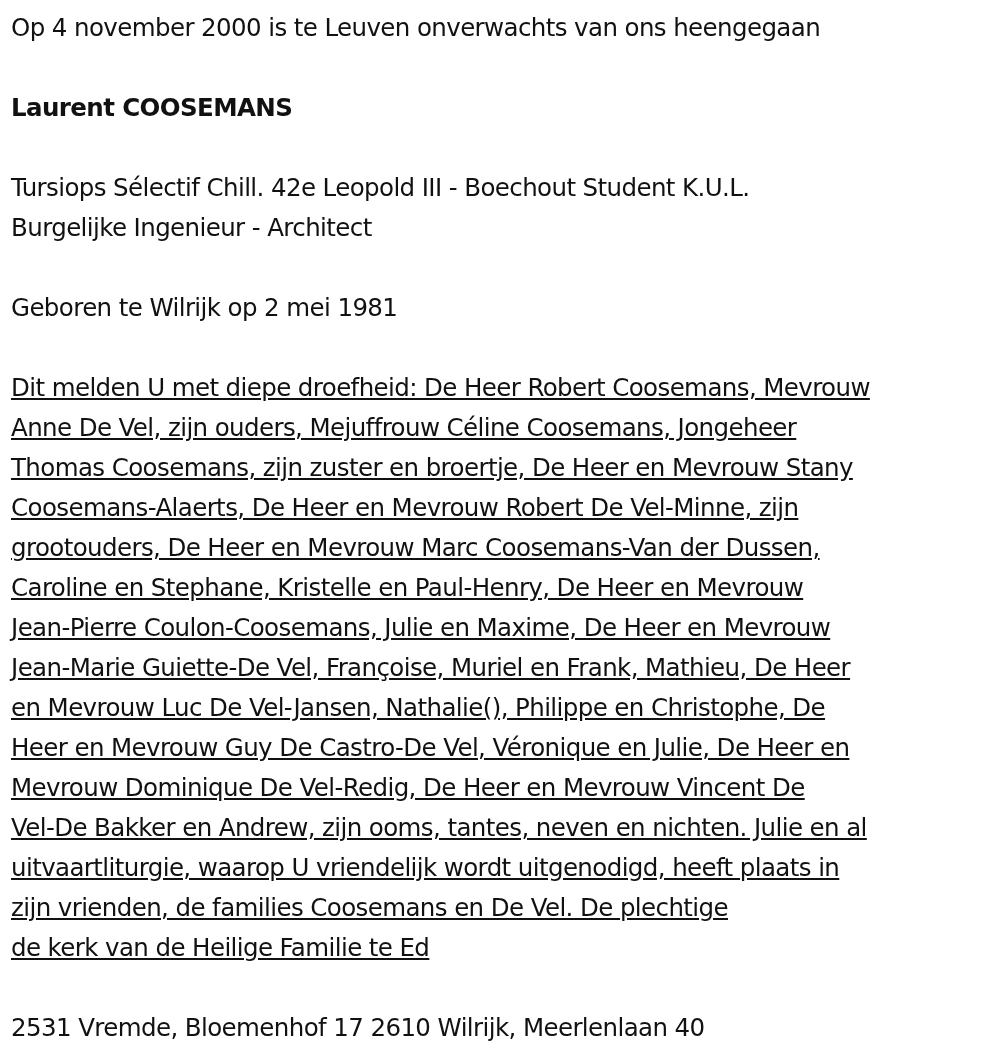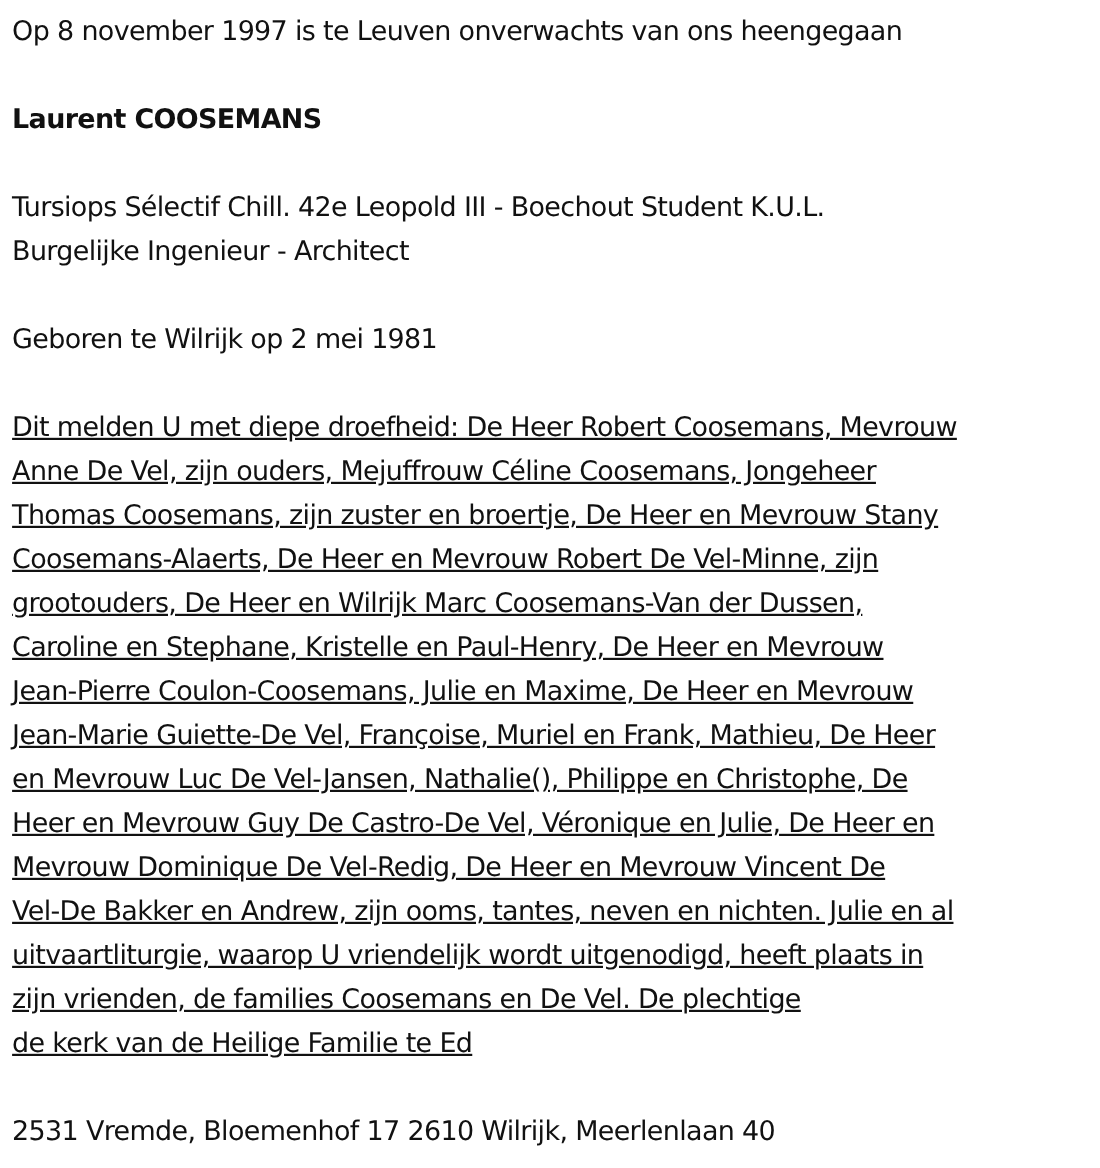--- a/index.html
+++ b/index.html
@@ -45,7 +45,7 @@
 <body>
 
 <div class="page">
-  <p class="line">Op 8 november 1997 is te Leuven onverwachts van ons heengegaan</p>
+  <p class="line">Op 4 november 2000 is te Leuven onverwachts van ons heengegaan</p>
   <div class="gap"></div>
   <p class="line bold">Laurent COOSEMANS</p>
   <div class="gap"></div>

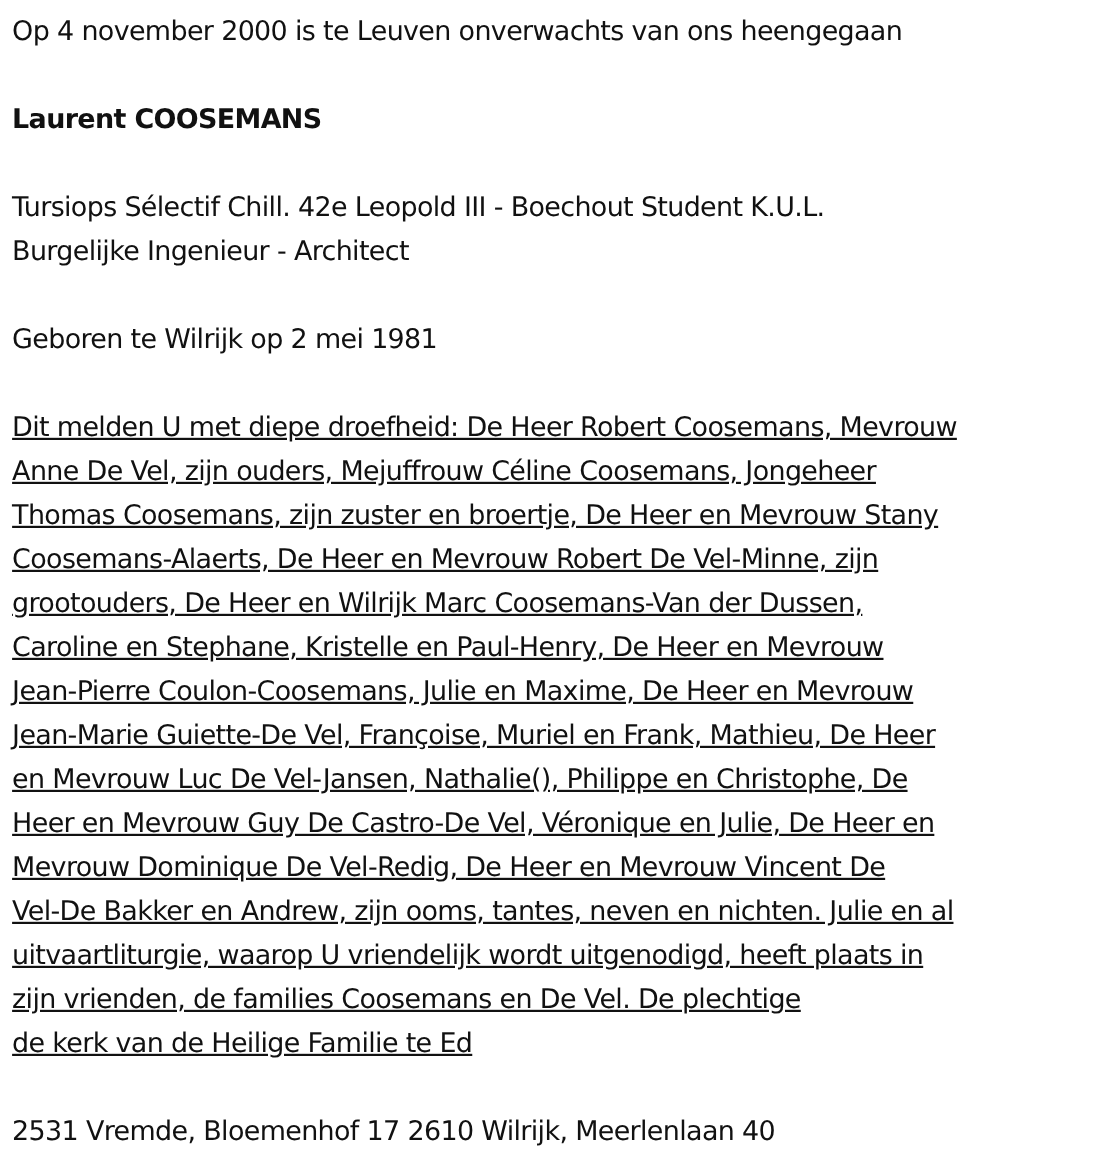--- a/index.html
+++ b/index.html
@@ -59,7 +59,7 @@
     <span>Anne De Vel, zijn ouders, Mejuffrouw Céline Coosemans, Jongeheer</span>
     <span>Thomas Coosemans, zijn zuster en broertje, De Heer en Mevrouw Stany</span>
     <span>Coosemans-Alaerts, De Heer en Mevrouw Robert De Vel-Minne, zijn</span>
-    <span>grootouders, De Heer en Wilrijk Marc Coosemans-Van der Dussen,</span>
+    <span>grootouders, De Heer en Mevrouw Marc Coosemans-Van der Dussen,</span>
     <span>Caroline en Stephane, Kristelle en Paul-Henry, De Heer en Mevrouw</span>
     <span>Jean-Pierre Coulon-Coosemans, Julie en Maxime, De Heer en Mevrouw</span>
     <span>Jean-Marie Guiette-De Vel, Françoise, Muriel en Frank, Mathieu, De Heer</span>

